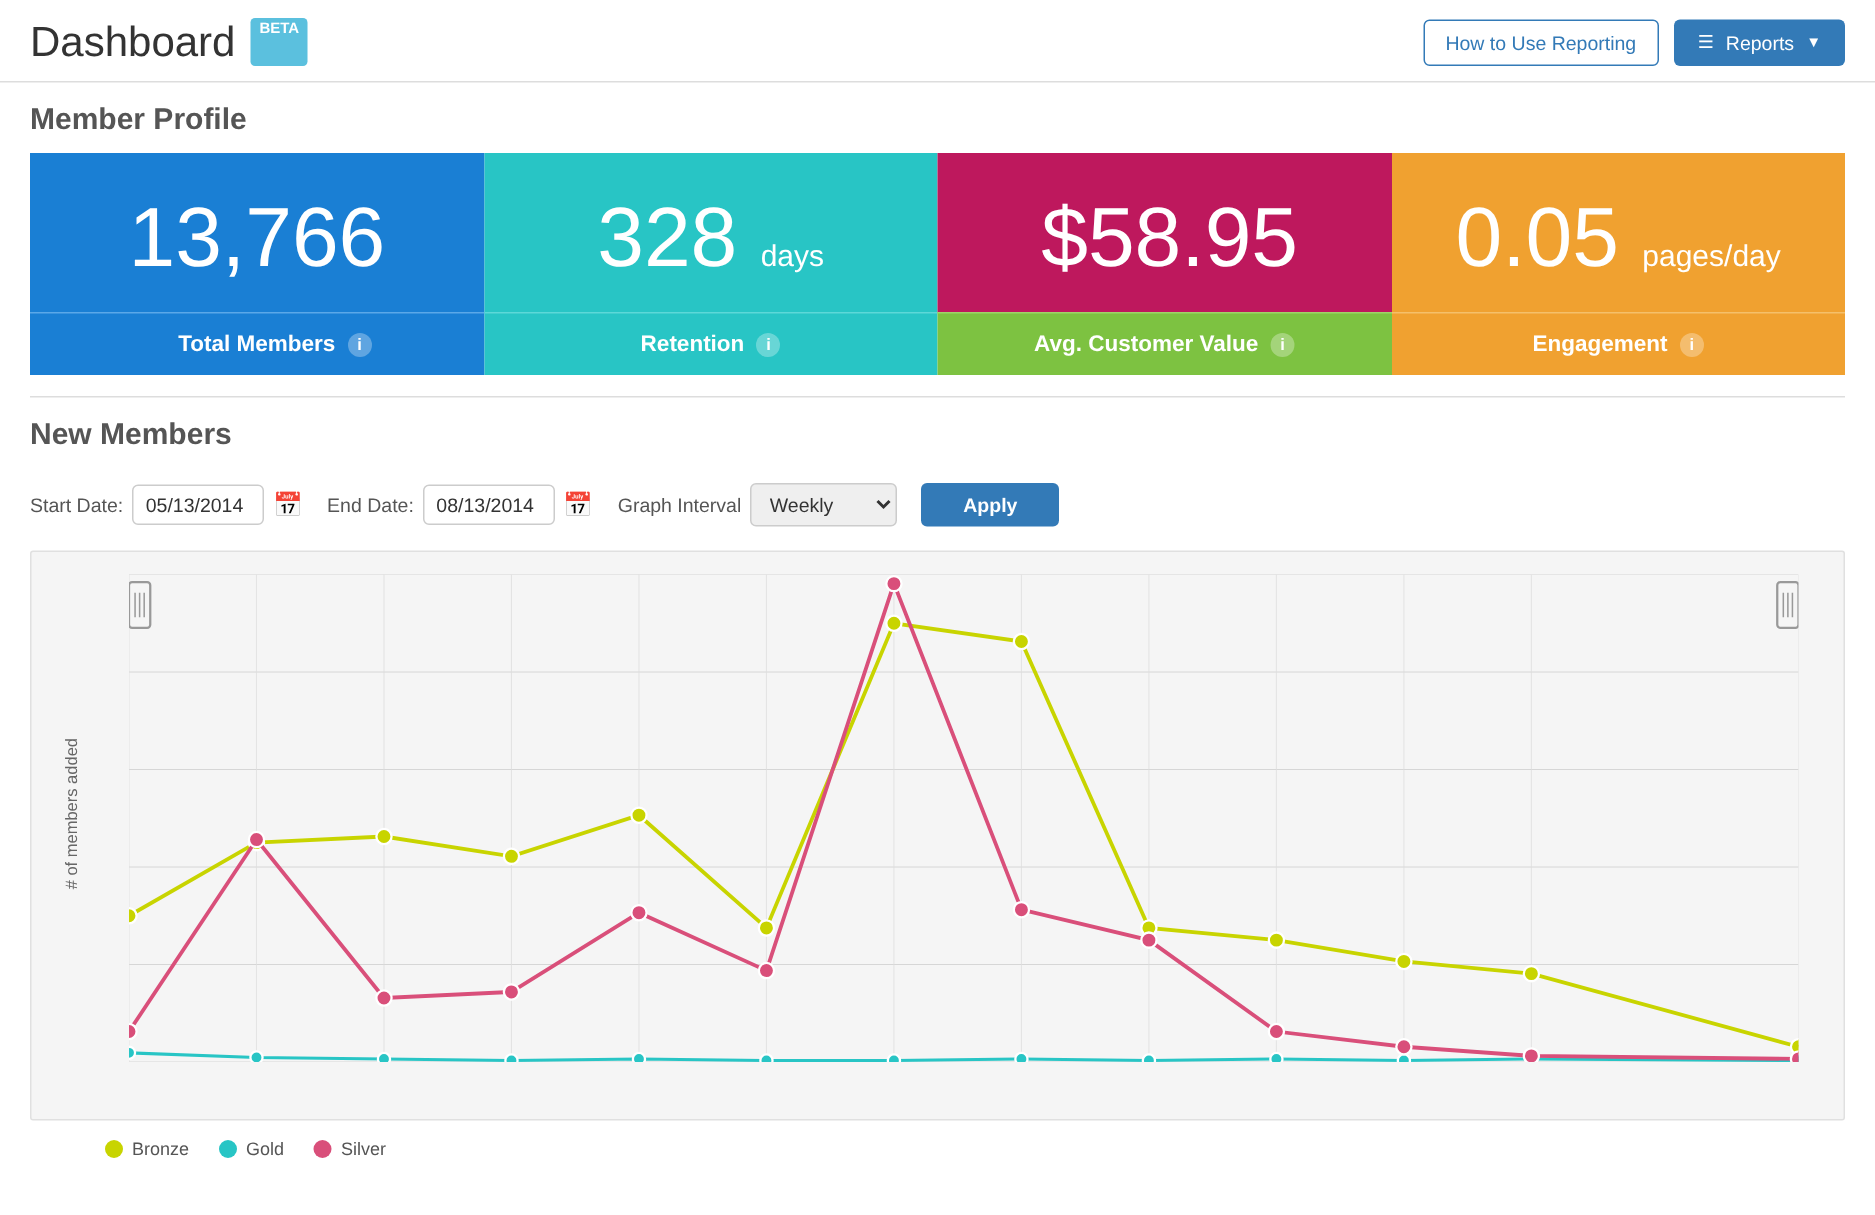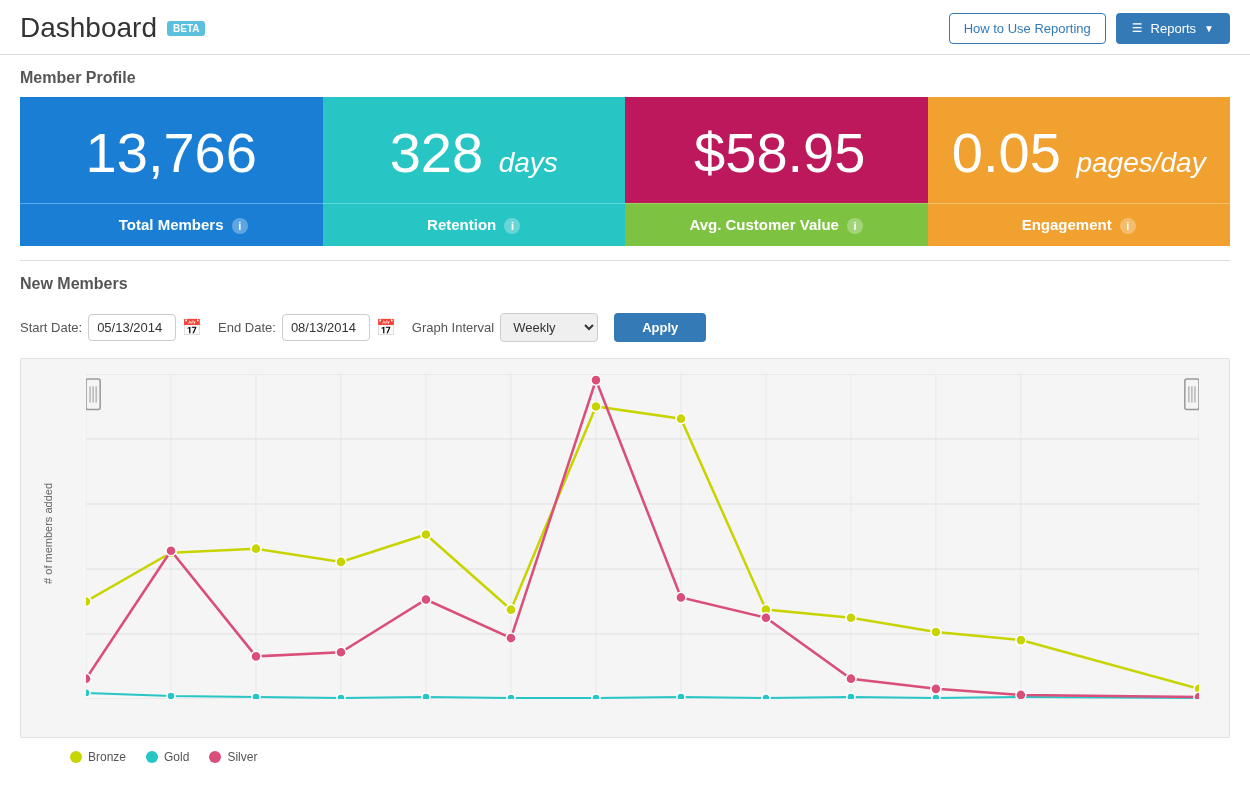--- a/index.html
+++ b/index.html
@@ -15,7 +15,6 @@
     }
     .header-left {
       display: flex;
-      align-items: center;
       gap: 10px;
     }
     .page-title {

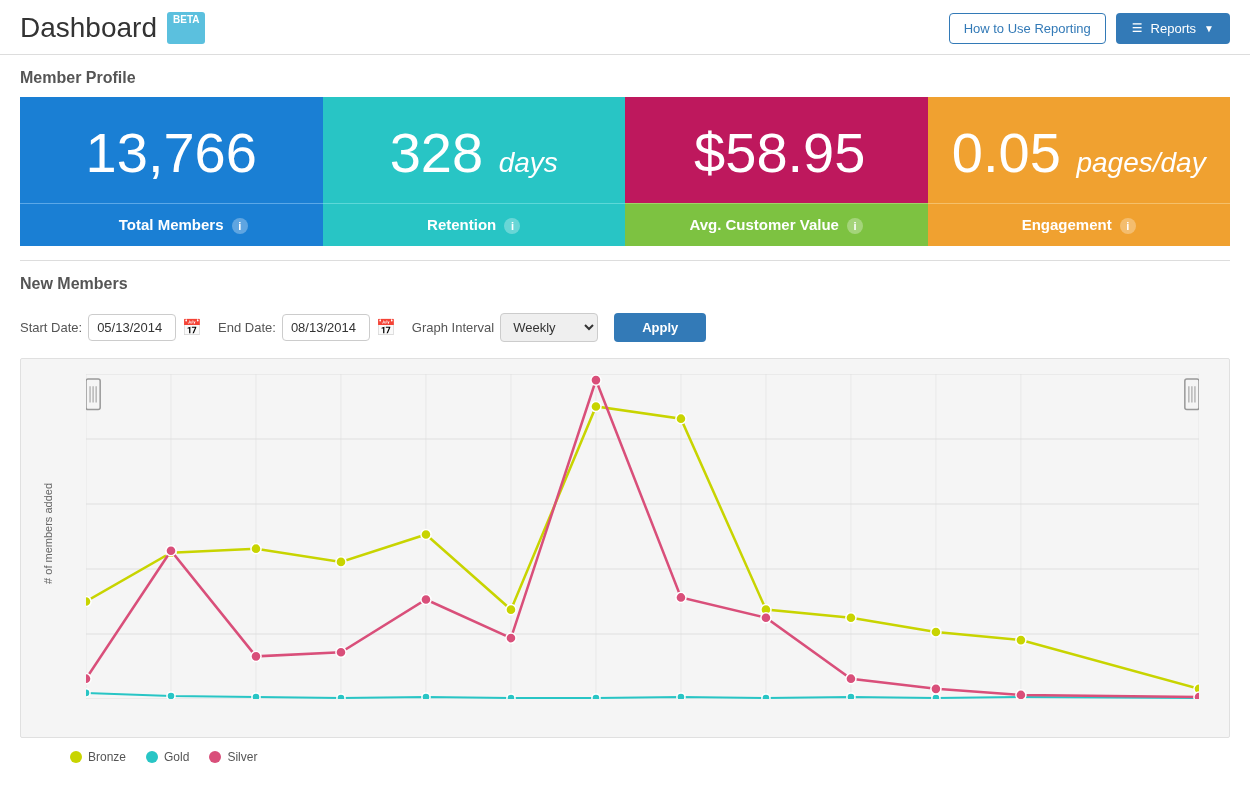--- a/index.html
+++ b/index.html
@@ -69,7 +69,7 @@
 
     
     .section-title {
-      font-size: 16px;
+      font-size: 20px;
       font-weight: 600;
       color: #555;
       padding: 14px 0 10px 0;

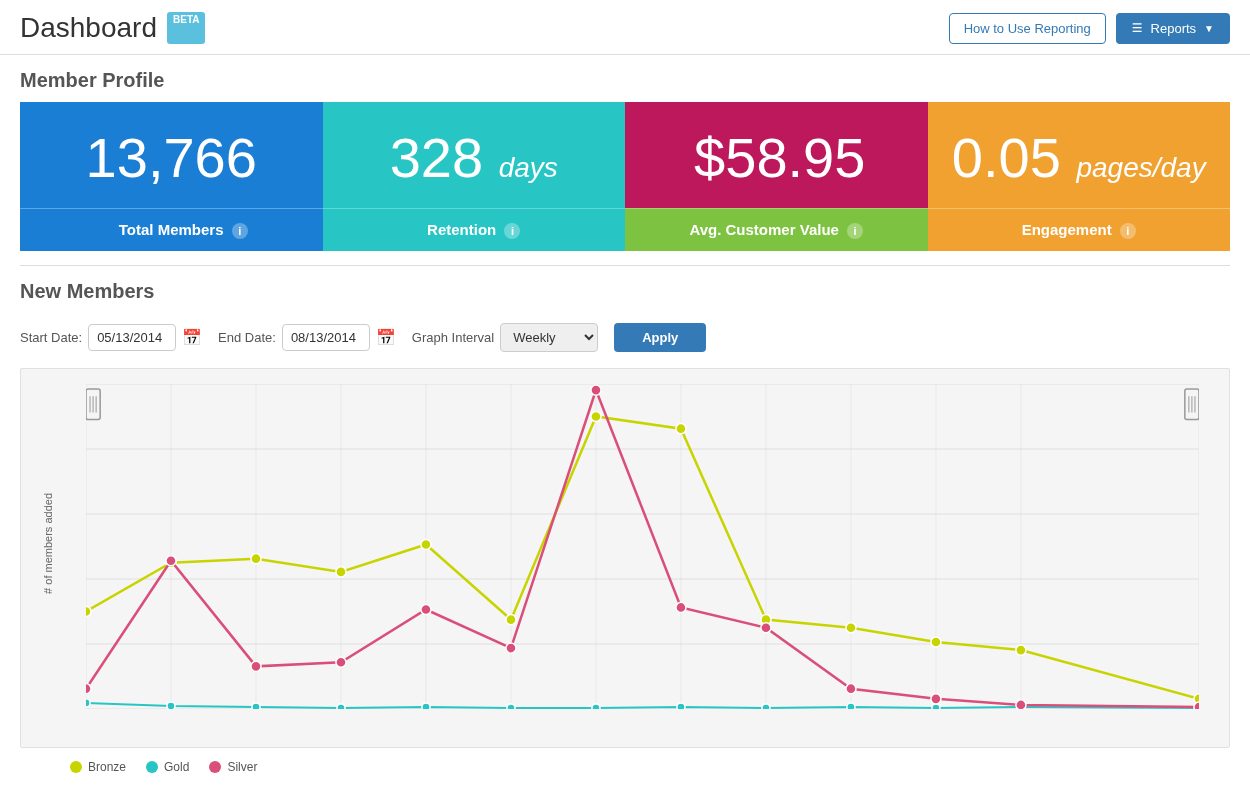--- a/index.html
+++ b/index.html
@@ -96,9 +96,8 @@
       line-height: 1;
     }
     .card-value span.unit {
-      font-size: 28px;
+      font-size: 20px;
       font-weight: 300;
-      font-style: italic;
     }
     .card-label {
       padding: 12px 10px;

